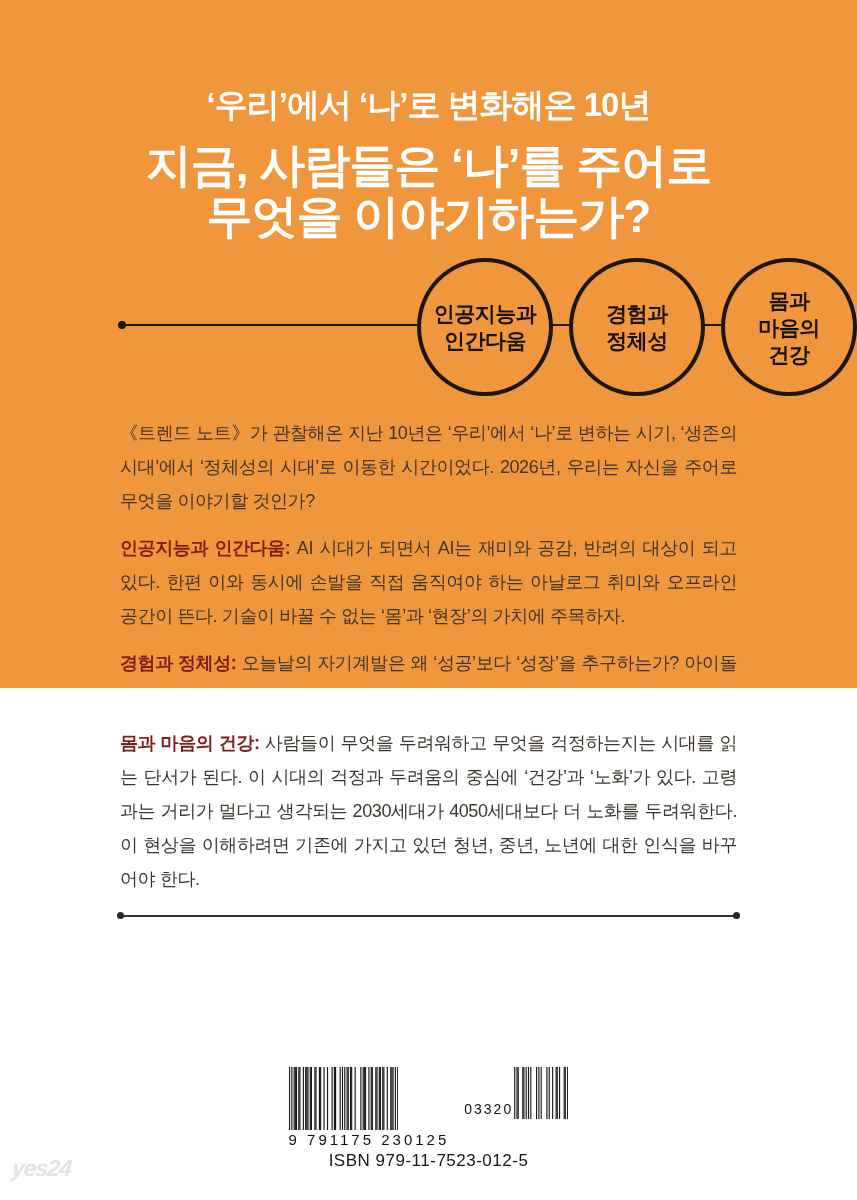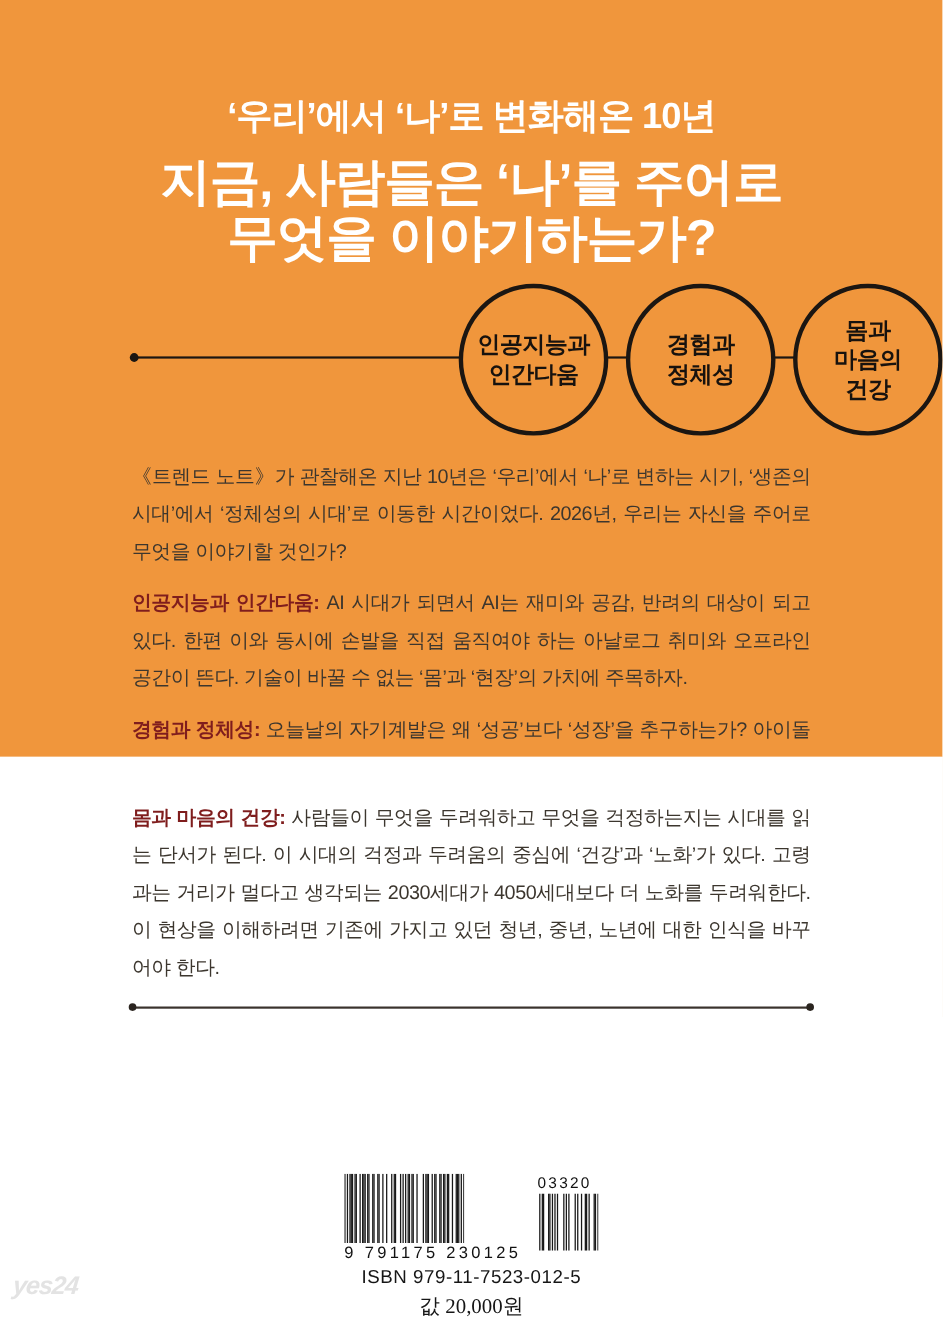--- a/index.html
+++ b/index.html
@@ -51,7 +51,7 @@
   
   .barcode-block { margin-top:150px; text-align:center; color:#161616; }
   .bars-row { display:flex; justify-content:center; align-items:flex-start; gap:15px; }
-  .addon-col { display:flex; flex-direction:column; align-items:flex-start; padding-top:0; }
+  .addon-col { display:flex; flex-direction:row; align-items:flex-end; padding-top:0; }
   .addon-label { font-size:14px; letter-spacing:2px; margin:0 0 2px 0; color:#111111; }
   .bc-number { font-size:15px; letter-spacing:3px; margin-top:1px; color:#111111; text-align:right; }
   .isbn { font-size:17px; letter-spacing:0.5px; margin-top:3px; }

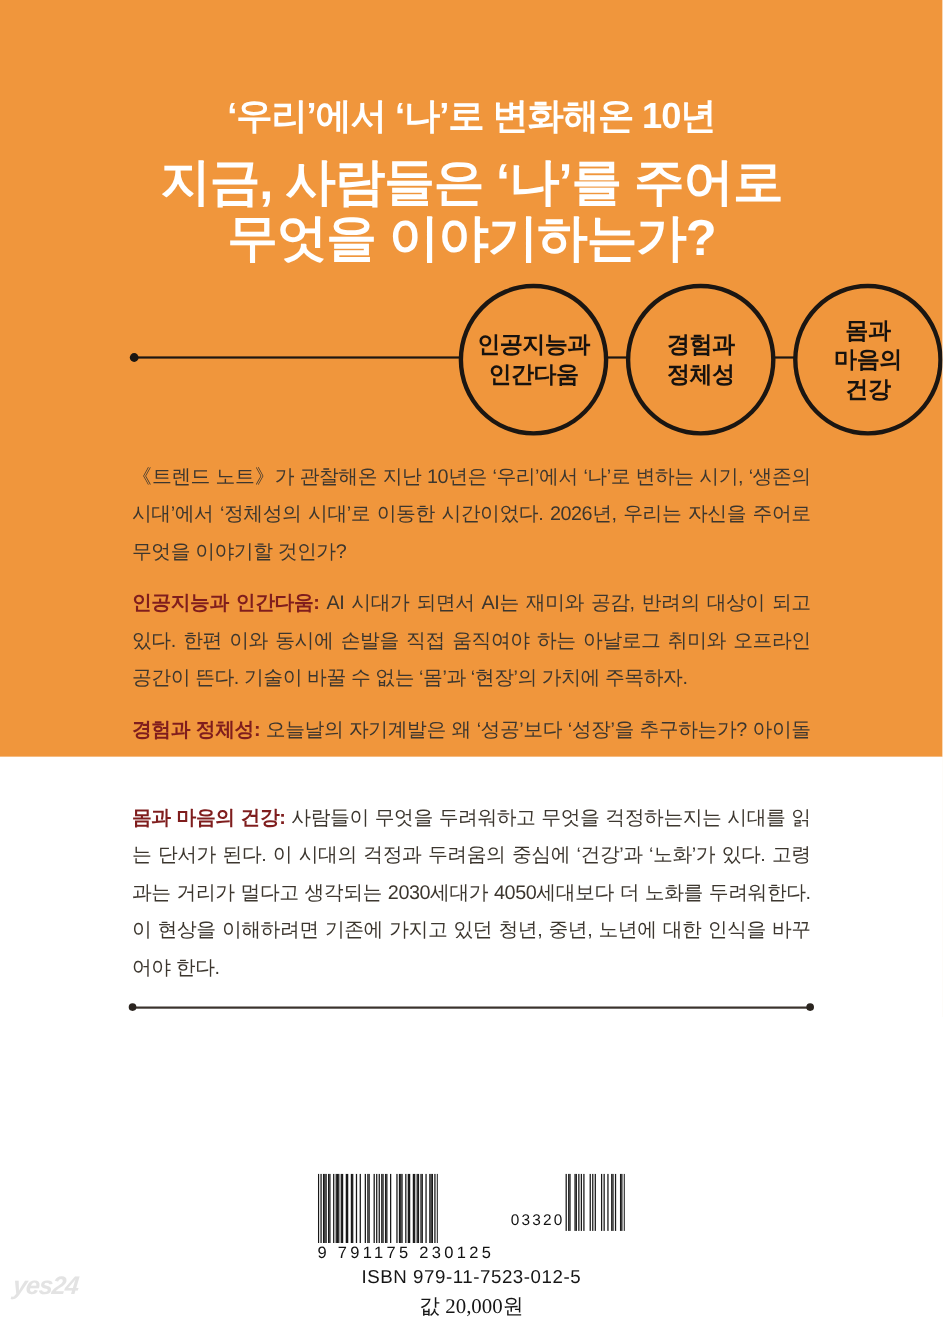--- a/index.html
+++ b/index.html
@@ -204,7 +204,6 @@
         </div>
       </div>
       <div class="isbn">ISBN 979-11-7523-012-5</div>
-      <div class="price">값 20,000원</div>
     </div>
 
     <div class="watermark">yes24</div>

